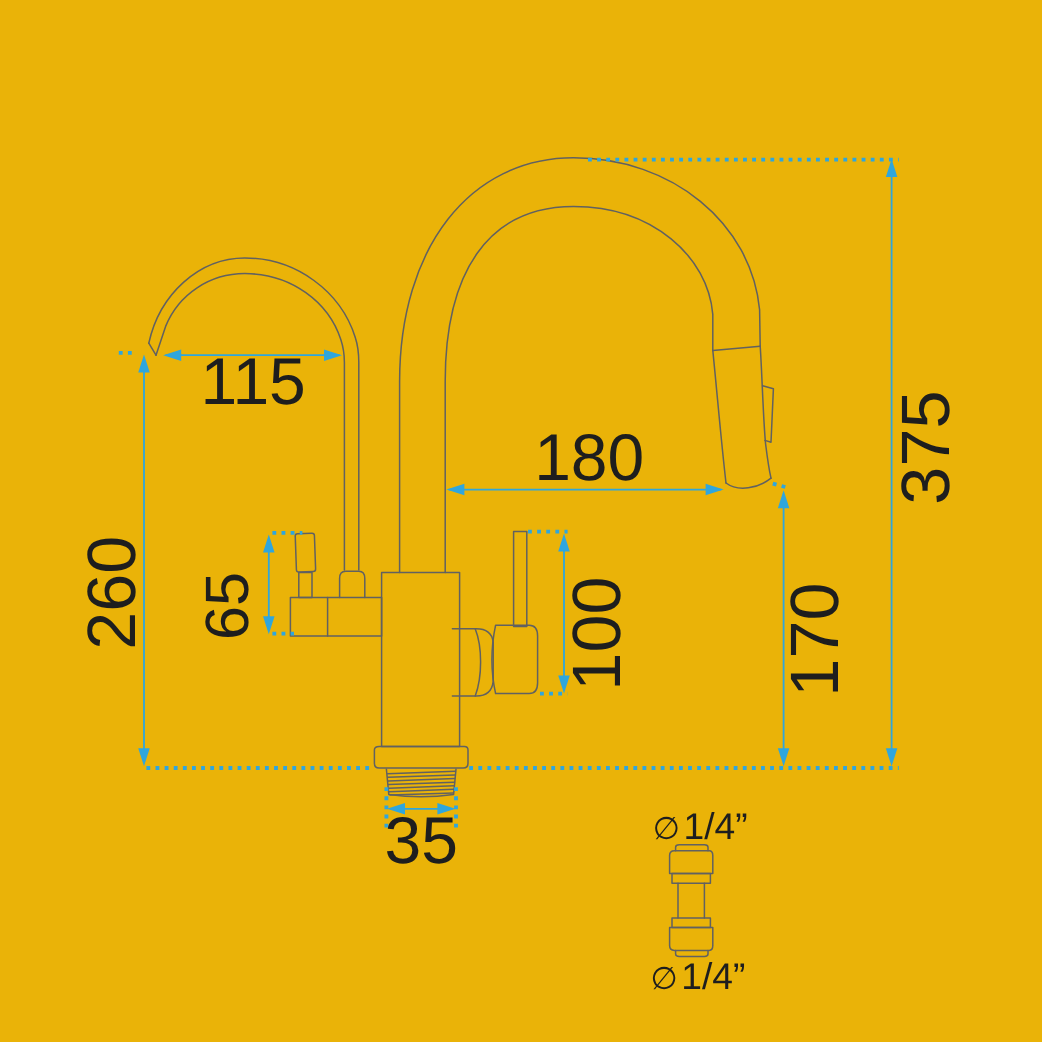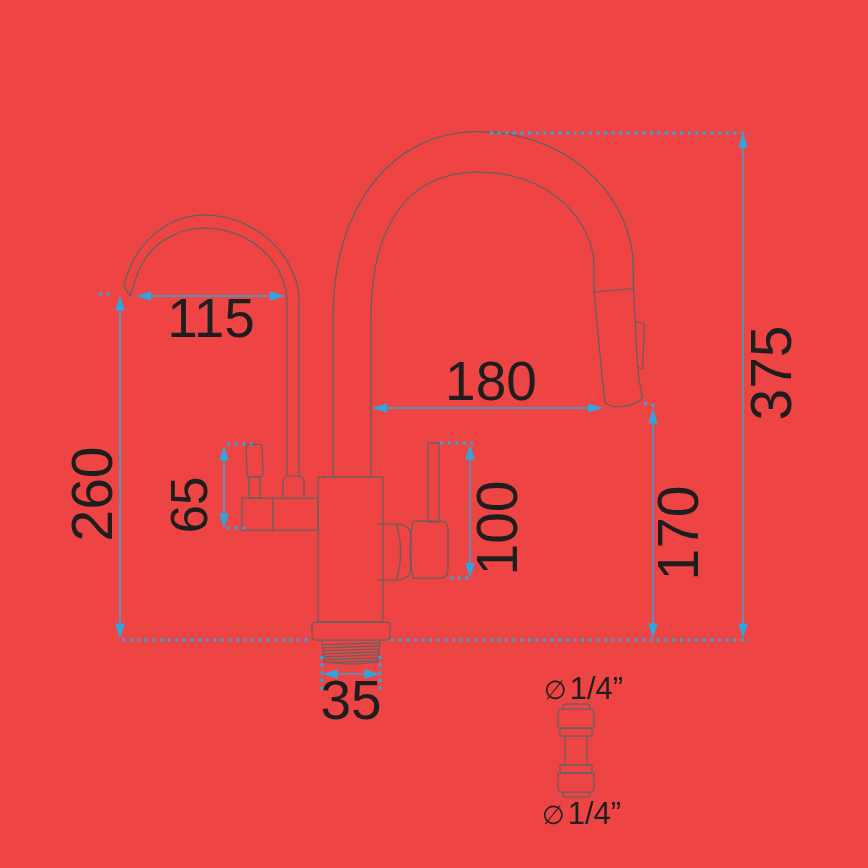--- a/index.html
+++ b/index.html
@@ -3,7 +3,7 @@
 <meta charset="utf-8">
 <style>
   html,body{margin:0;padding:0;background:#fff;}
-  .page{width:868px;height:868px;position:relative;background:#ef4444;overflow:hidden;}
+  .page{width:868px;height:868px;position:relative;background:#eab308;overflow:hidden;}
   svg{display:block;}
   .ink{stroke:var(--draw);fill:none;stroke-width:1.25;stroke-linecap:round;stroke-linejoin:round;}
   .dim{stroke:var(--dim);fill:none;stroke-width:1.5;}

